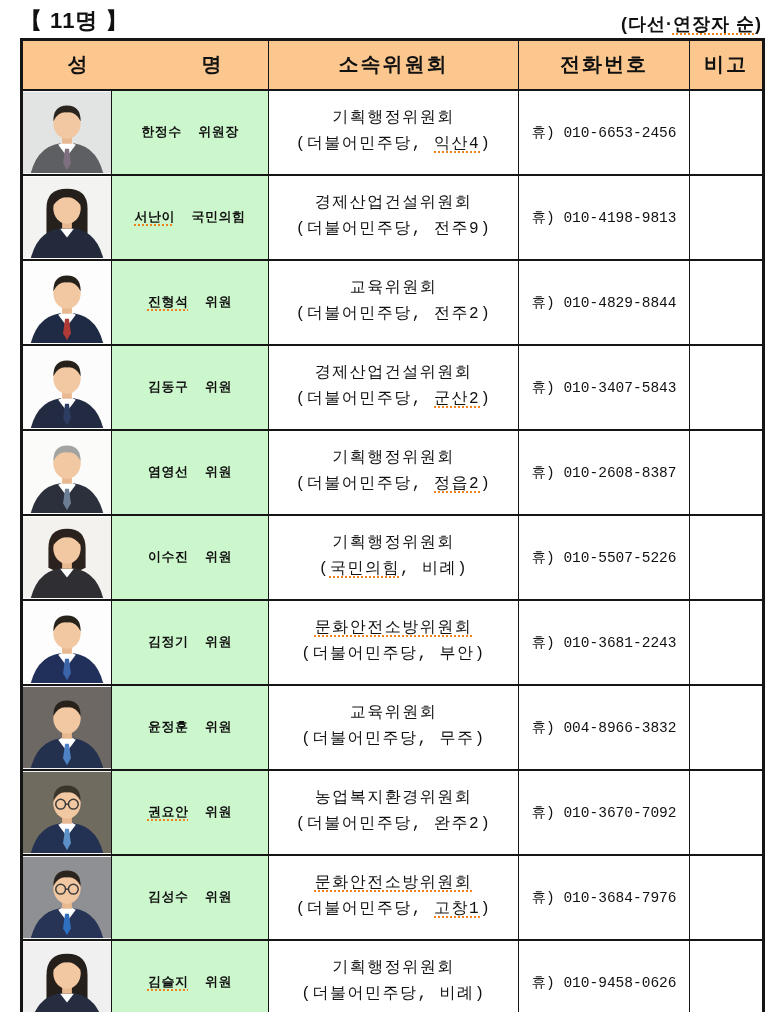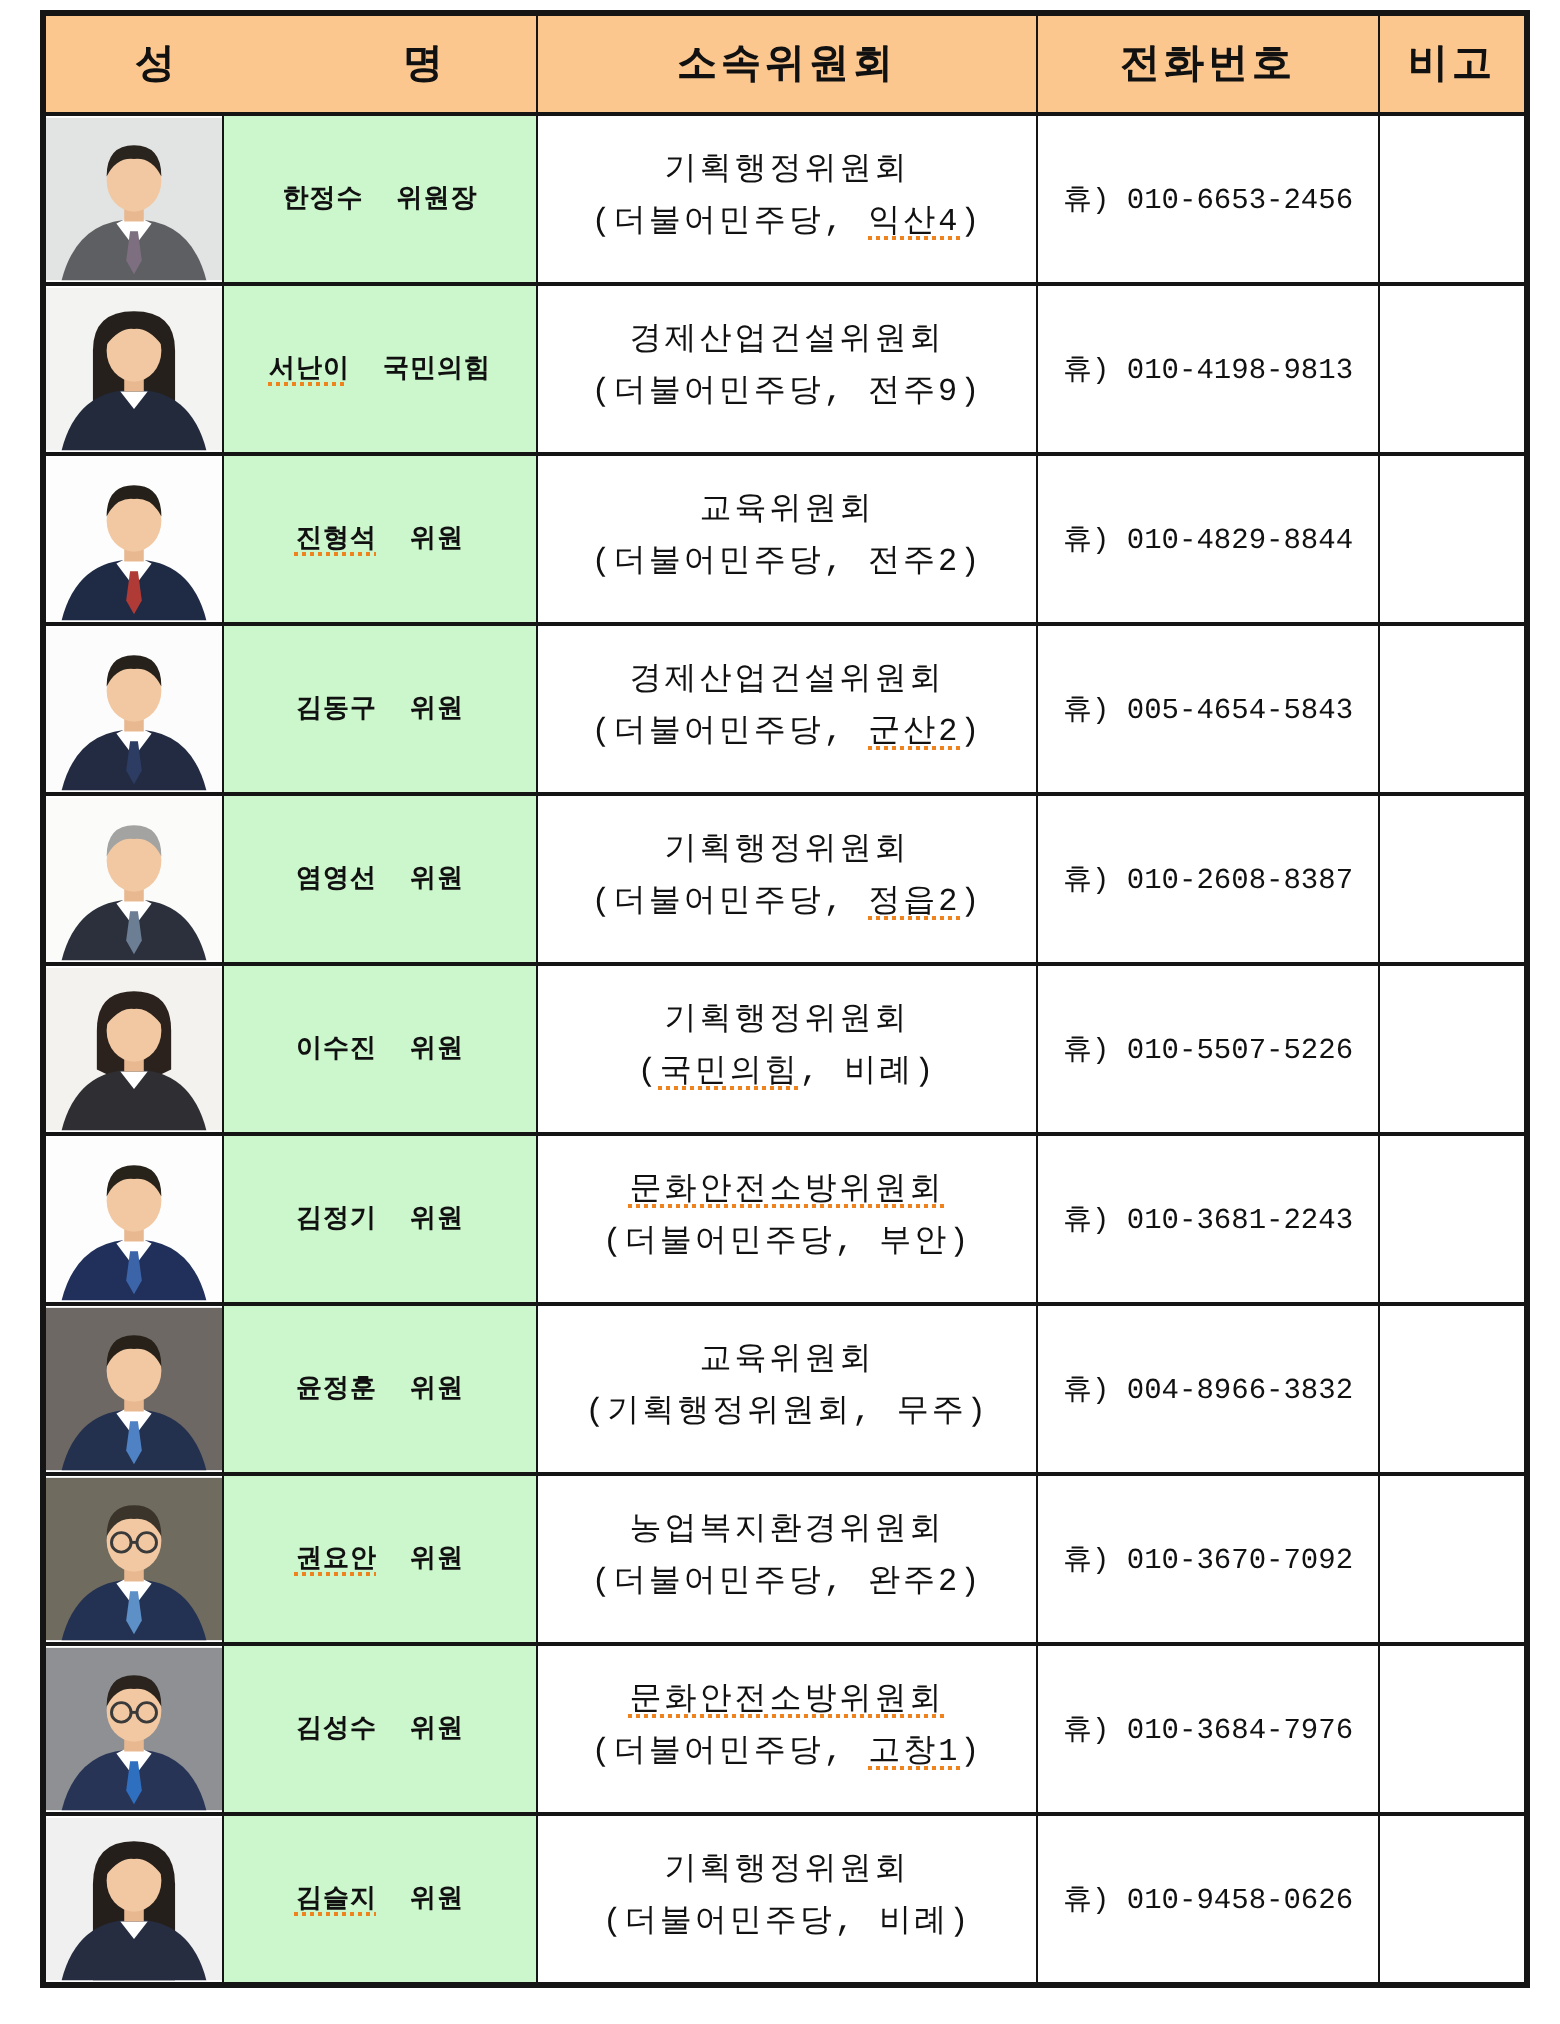--- a/index.html
+++ b/index.html
@@ -58,6 +58,10 @@
 
 <div class="page">
 
+  <div class="title-row">
+    <div class="count">【 11명 】</div>
+    <div class="order"><span>(다선·</span><span class="squiggle">연장자 순</span><span>)</span></div>
+  </div>
 
   <table>
     <colgroup>

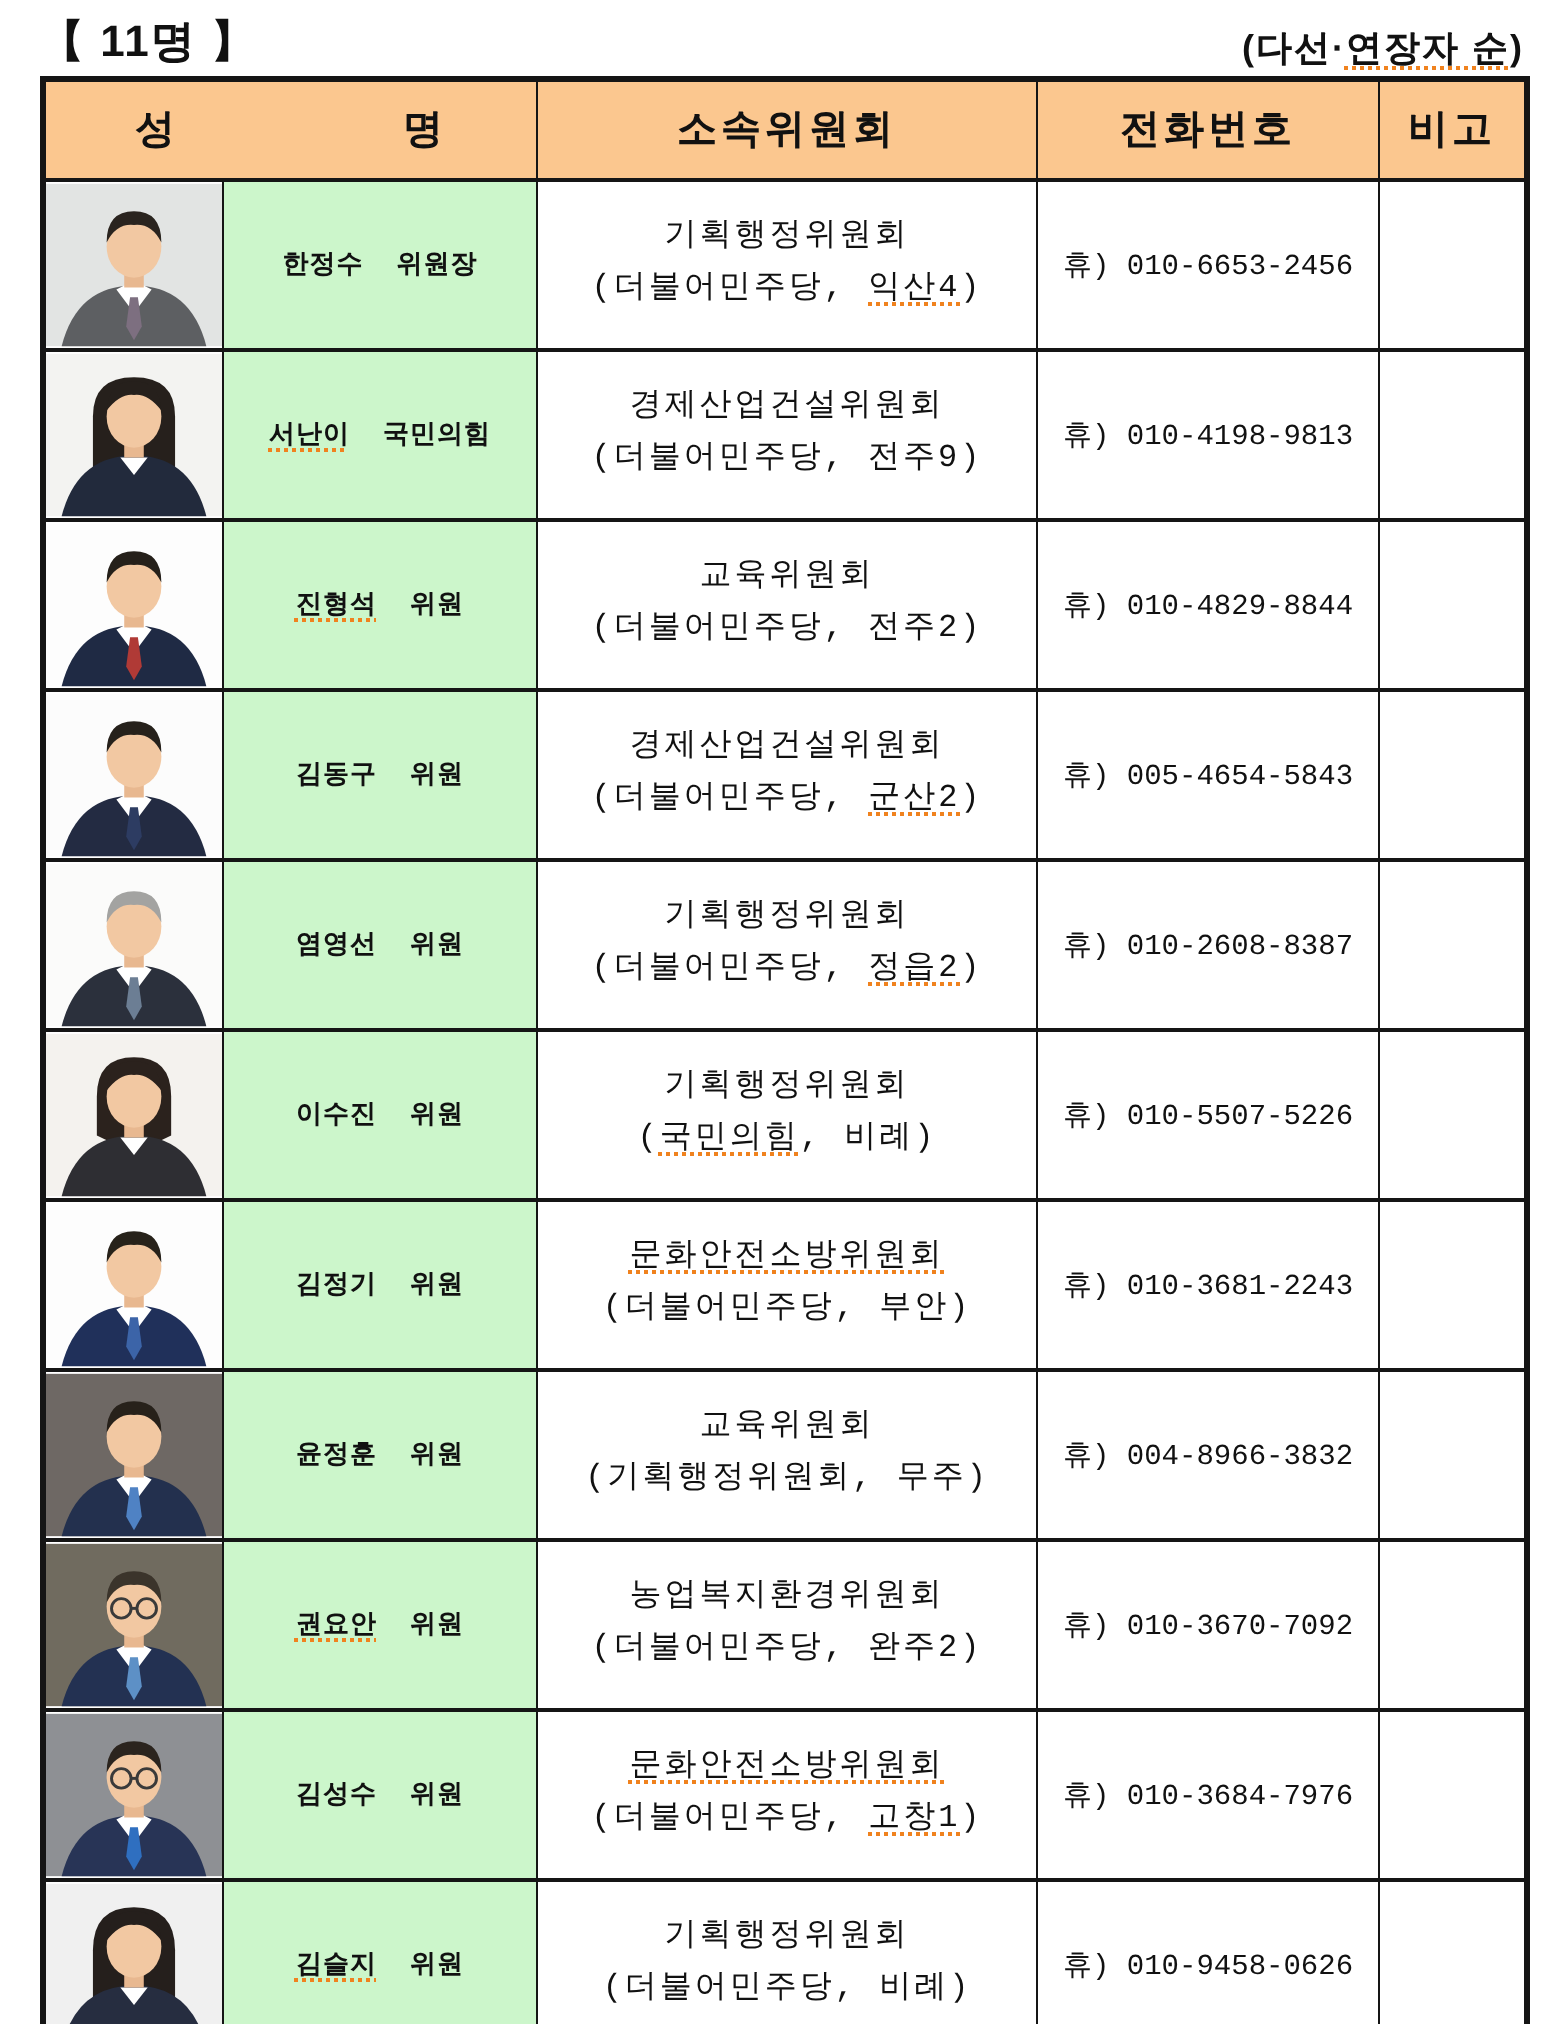--- a/index.html
+++ b/index.html
@@ -168,7 +168,7 @@
       <div>경제산업건설위원회</div>
       <div><span>(더불어민주당, </span><span class="squiggle">군산2</span><span>)</span></div>
     </td>
-    <td class="phone-cell">휴) 005-4654-5843</td>
+    <td class="phone-cell">휴) 010-3407-5843</td>
     <td class="note-cell"></td>
   </tr>
 

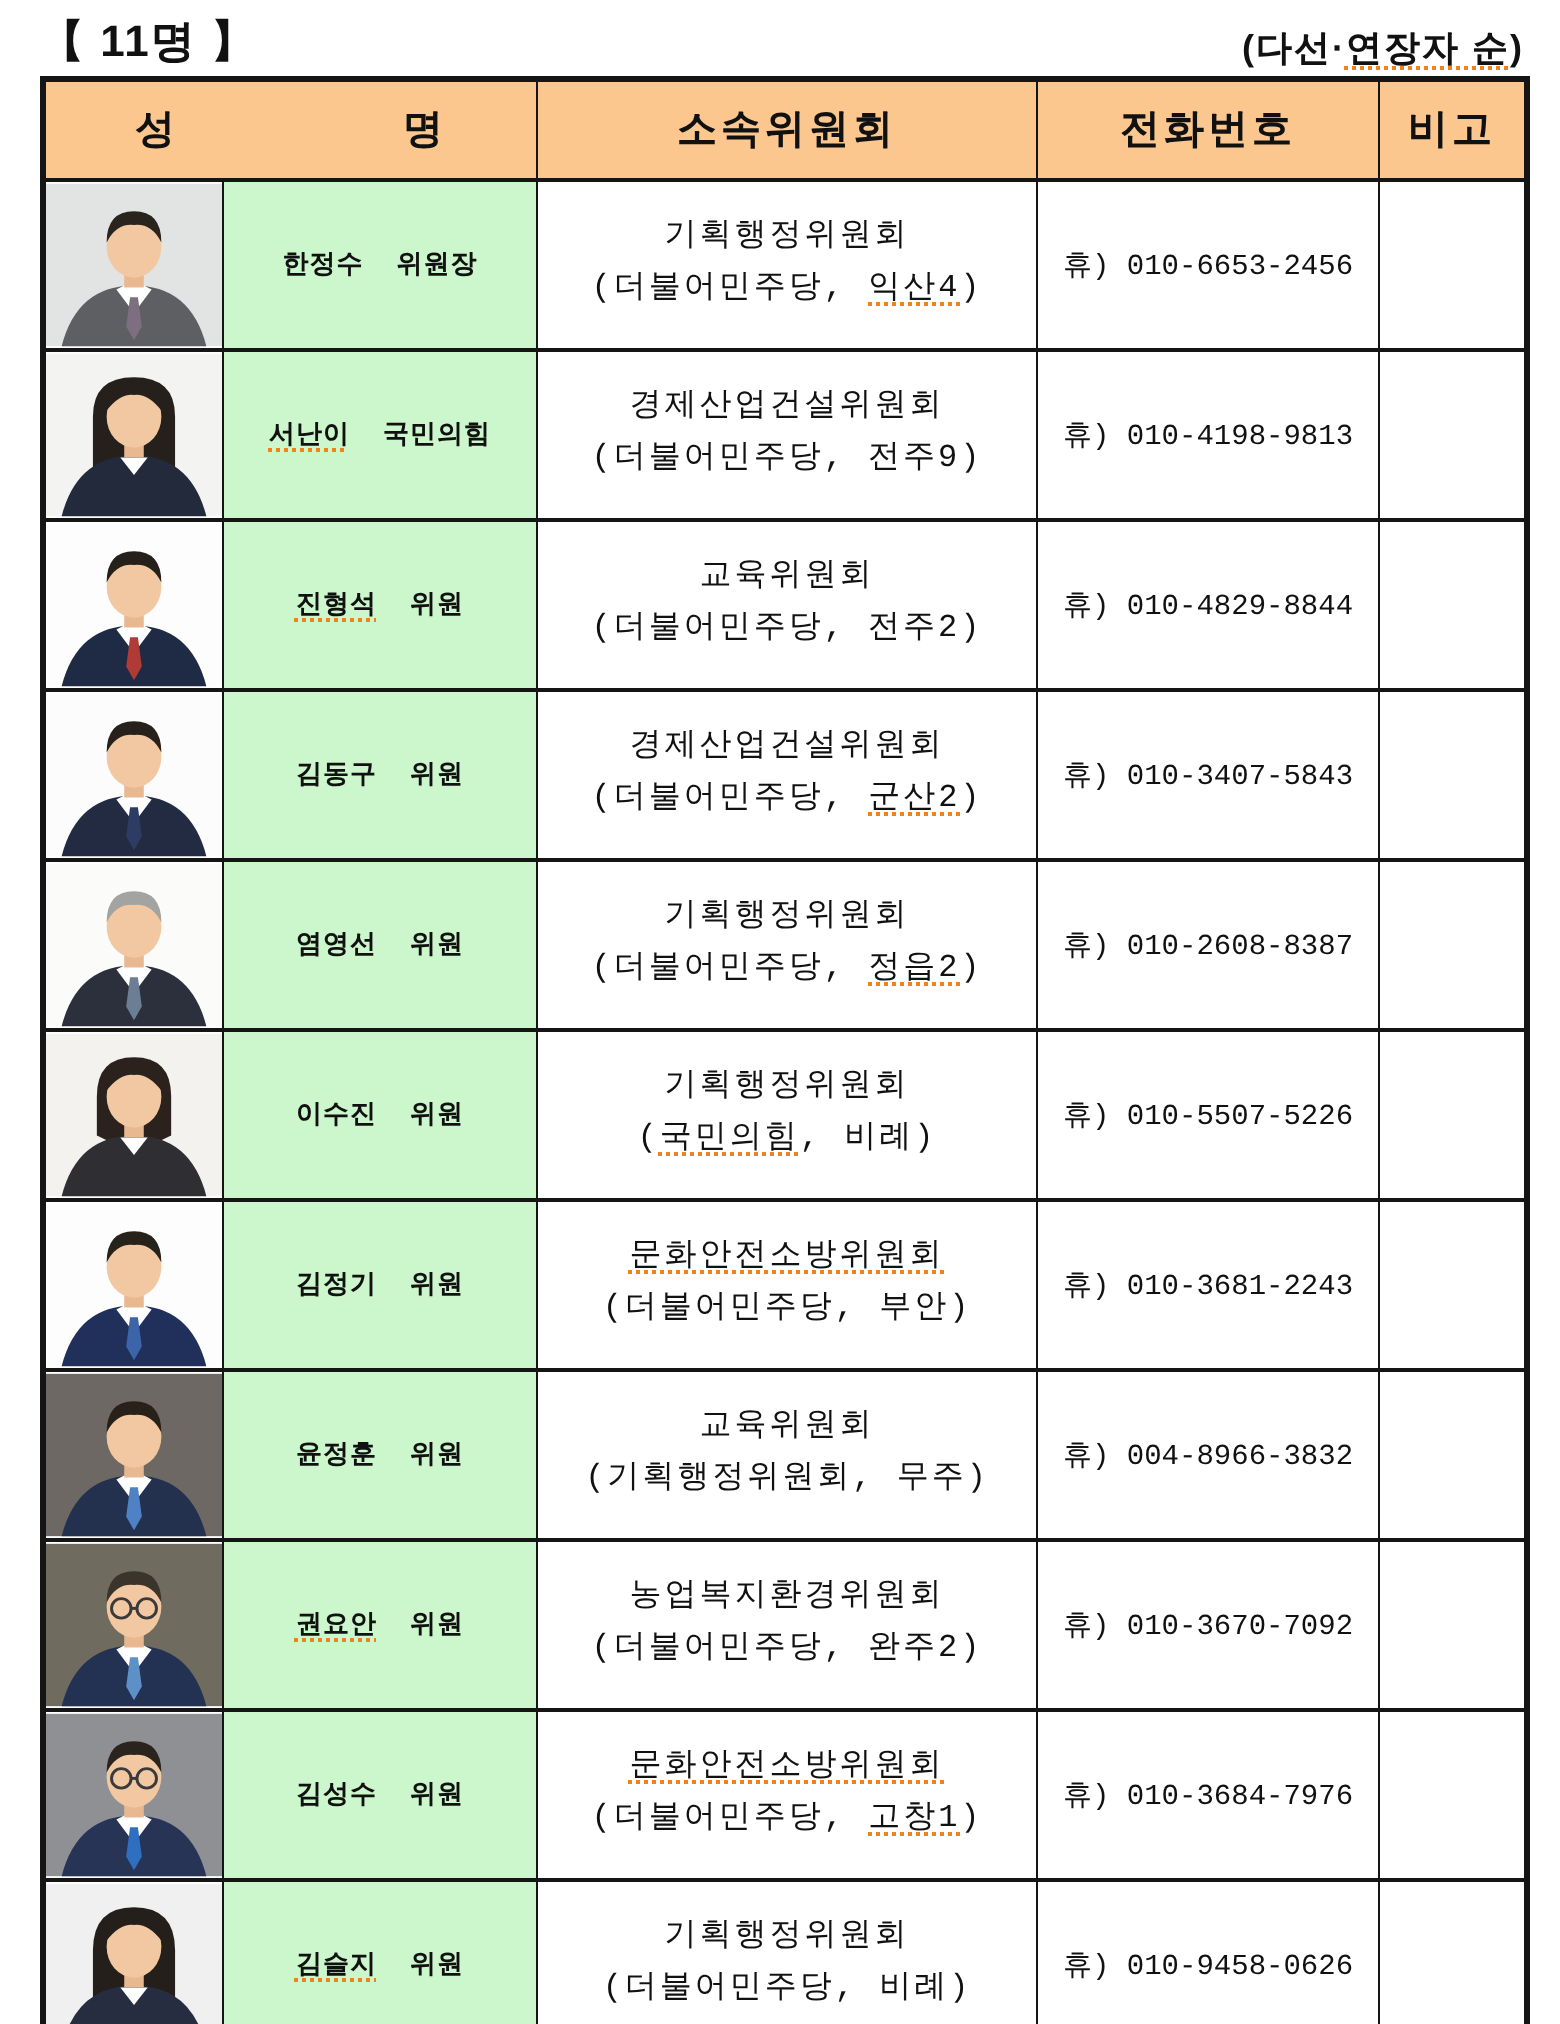--- a/index.html
+++ b/index.html
@@ -258,7 +258,7 @@
     <td class="name-cell">윤정훈  위원</td>
     <td class="committee-cell">
       <div>교육위원회</div>
-      <div>(기획행정위원회, 무주)</div>
+      <div>(더불어민주당, 무주)</div>
     </td>
     <td class="phone-cell">휴) 004-8966-3832</td>
     <td class="note-cell"></td>

